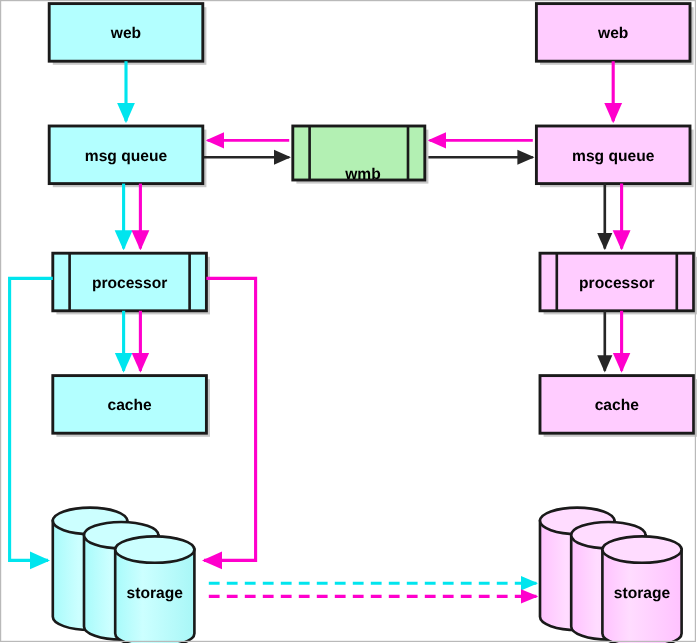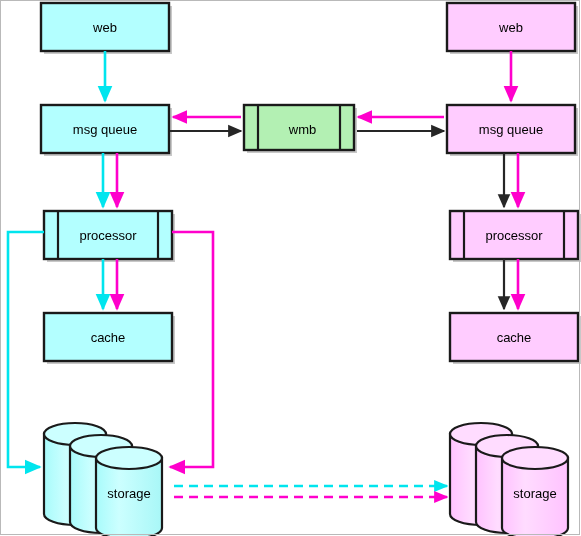--- a/index.html
+++ b/index.html
@@ -15,6 +15,7 @@
     white-space:nowrap;
     pointer-events:none;
     line-height:1;
+    font-weight:bold;
   }
   .frame{
     position:absolute;left:0;top:0;width:580px;height:535px;

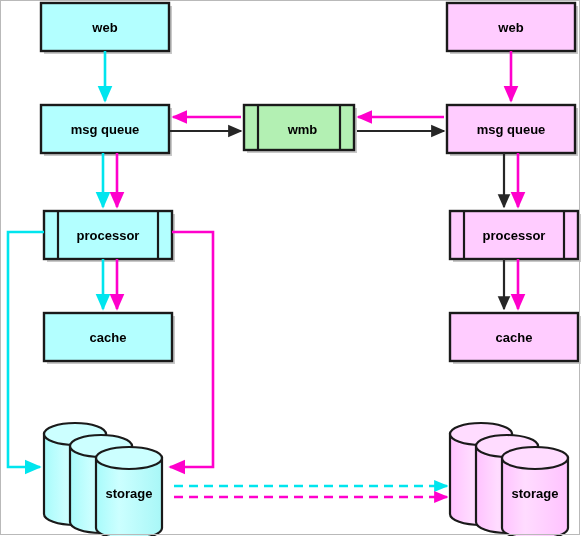--- a/index.html
+++ b/index.html
@@ -179,7 +179,7 @@
   <div class="lbl" style="left:44px;top:331px;width:128px;">cache</div>
   <div class="lbl" style="left:96px;top:487px;width:66px;">storage</div>
 
-  <div class="lbl" style="left:244px;top:123px;width:117px;">wmb</div>
+  <div class="lbl" style="left:244px;top:138px;width:117px;">wmb</div>
 
   <div class="lbl" style="left:447px;top:21px;width:128px;">web</div>
   <div class="lbl" style="left:447px;top:123px;width:128px;">msg queue</div>

